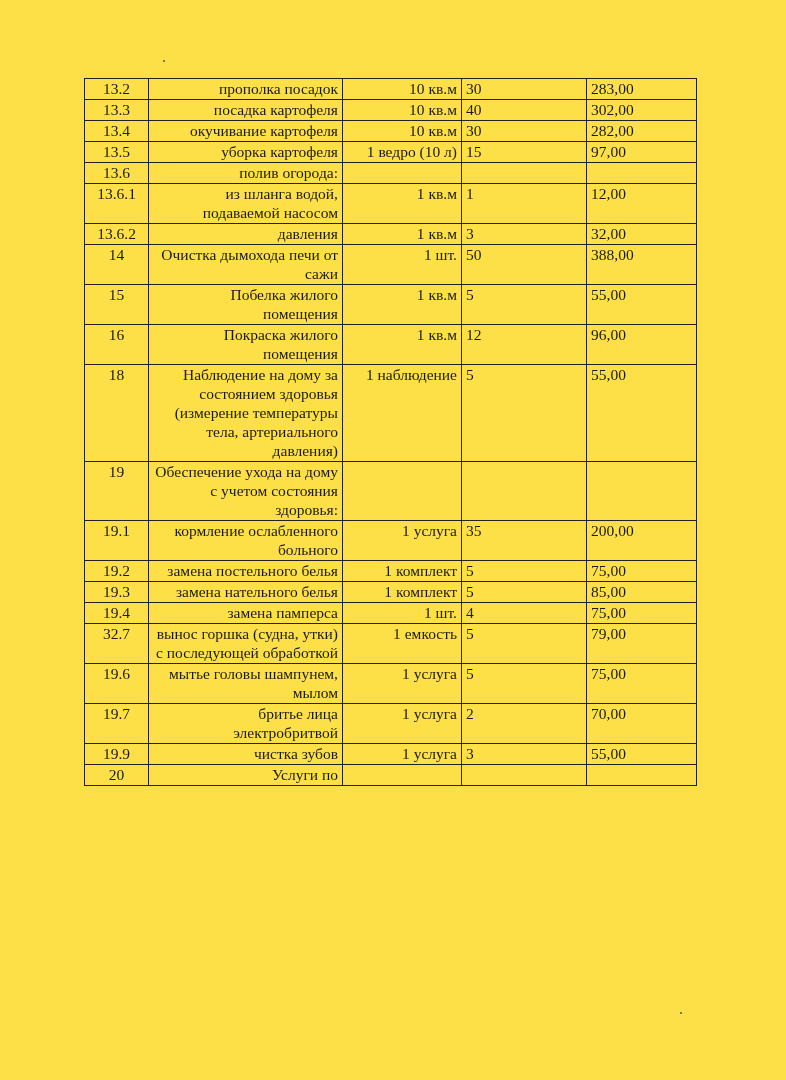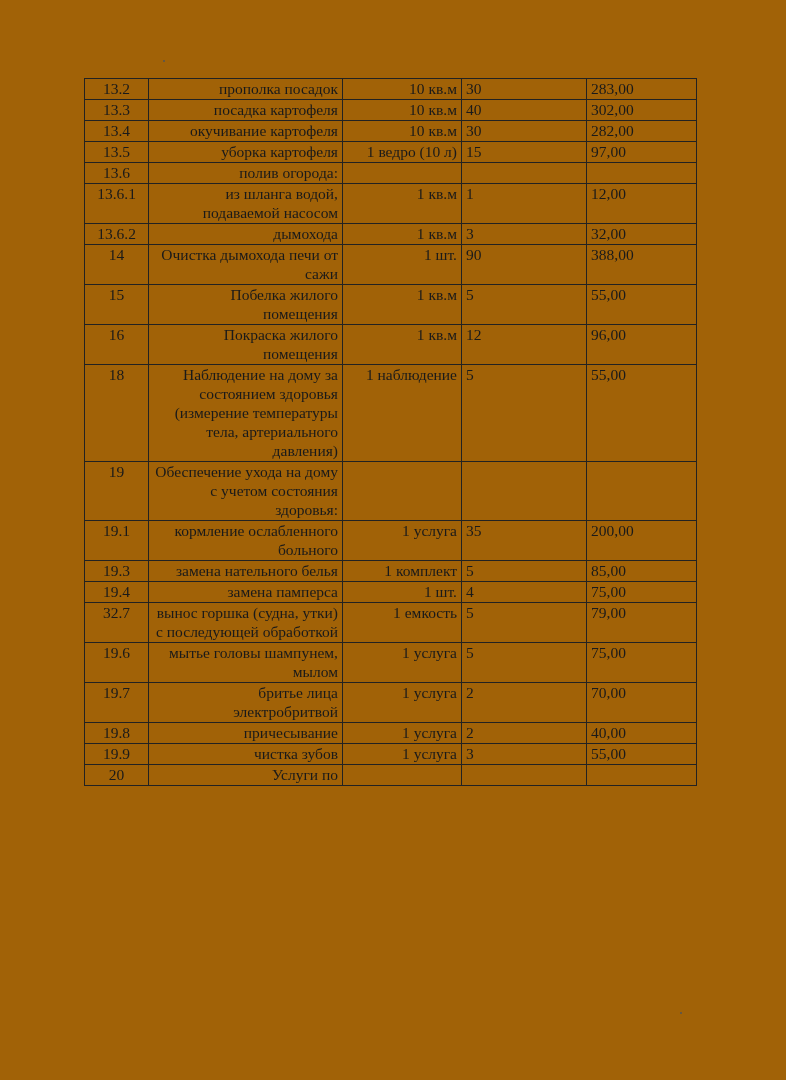--- a/index.html
+++ b/index.html
@@ -5,7 +5,7 @@
   html, body { margin: 0; padding: 0; background: #ffffff; }
   body { width: 786px; height: 1080px; position: relative; overflow: hidden;
          font-family: "Liberation Serif", "DejaVu Serif", serif; color: #1a1a1a; }
-  .page { position: absolute; left: 0; top: 0; width: 786px; height: 1080px; background: #a16207; }
+  .page { position: absolute; left: 0; top: 0; width: 786px; height: 1080px; background: #fde047; }
   table.tariff {
     position: absolute; left: 84px; top: 78px; width: 612px;
     border-collapse: collapse; table-layout: fixed; font-size: 15.5px; line-height: 19px;

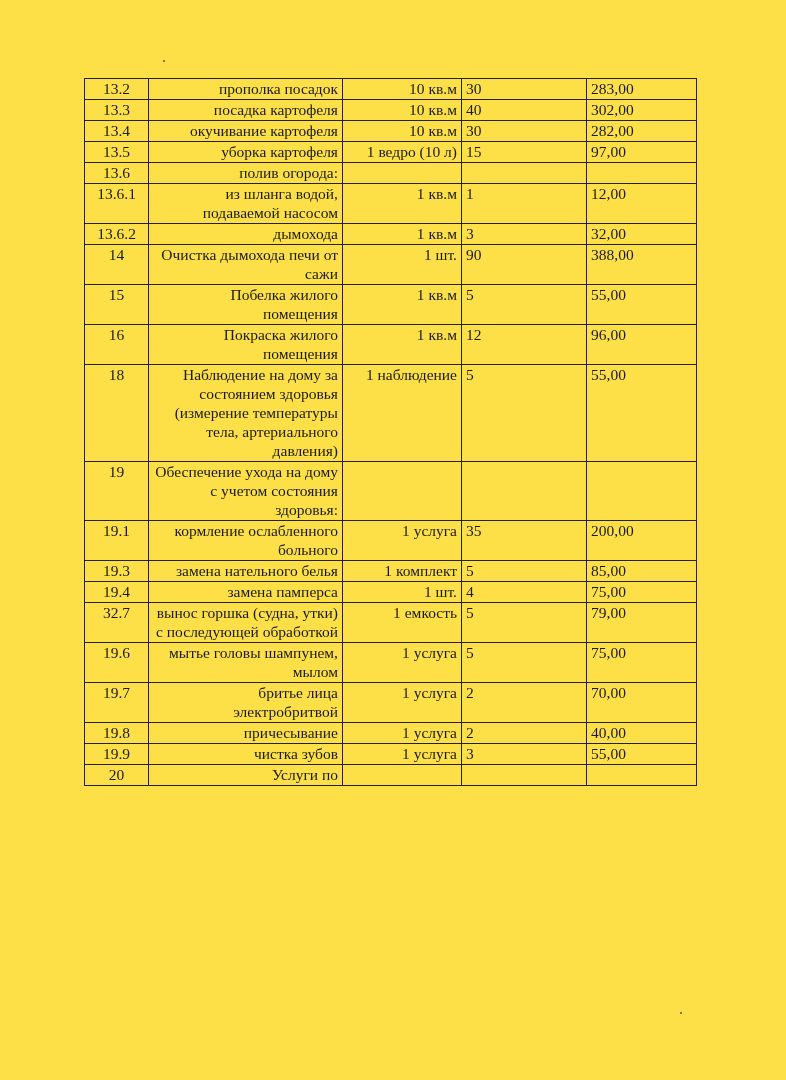--- a/index.html
+++ b/index.html
@@ -83,7 +83,7 @@
         </tr>
       <tr>
           <td class="num">13.6.2</td>
-          <td class="name">дымохода</td>
+          <td class="name">давления</td>
           <td class="unit">1 кв.м</td>
           <td class="time">3</td>
           <td class="price">32,00</td>

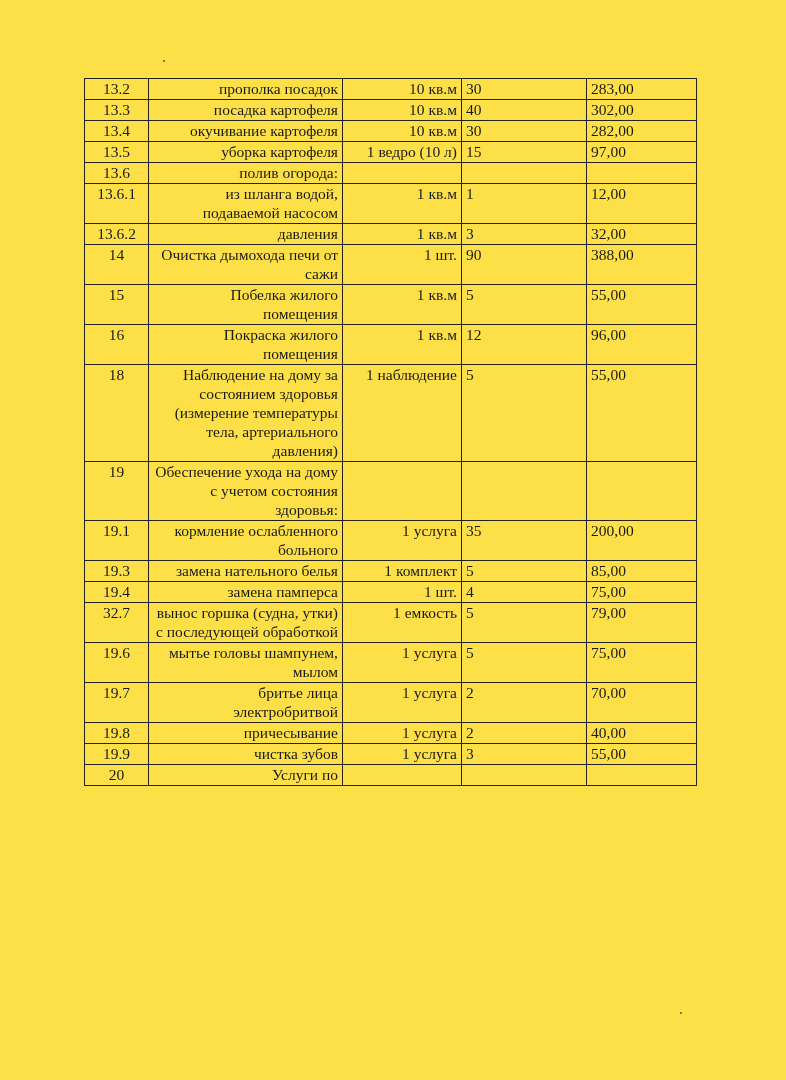--- a/index.html
+++ b/index.html
@@ -92,7 +92,7 @@
           <td class="num">14</td>
           <td class="name">Очистка дымохода печи от сажи</td>
           <td class="unit">1 шт.</td>
-          <td class="time">90</td>
+          <td class="time">50</td>
           <td class="price">388,00</td>
         </tr>
       <tr>

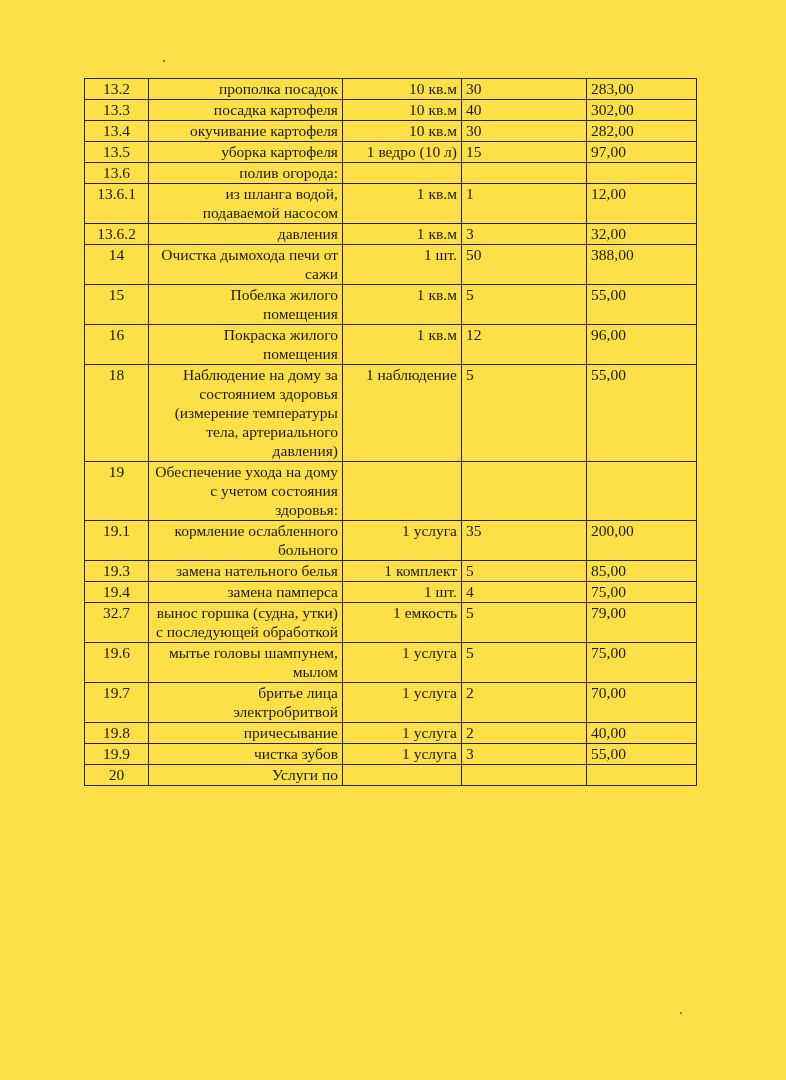--- a/index.html
+++ b/index.html
@@ -131,6 +131,13 @@
           <td class="price">200,00</td>
         </tr>
       <tr>
+          <td class="num">19.2</td>
+          <td class="name">замена постельного белья</td>
+          <td class="unit">1 комплект</td>
+          <td class="time">5</td>
+          <td class="price">75,00</td>
+        </tr>
+      <tr>
           <td class="num">19.3</td>
           <td class="name">замена нательного белья</td>
           <td class="unit">1 комплект</td>

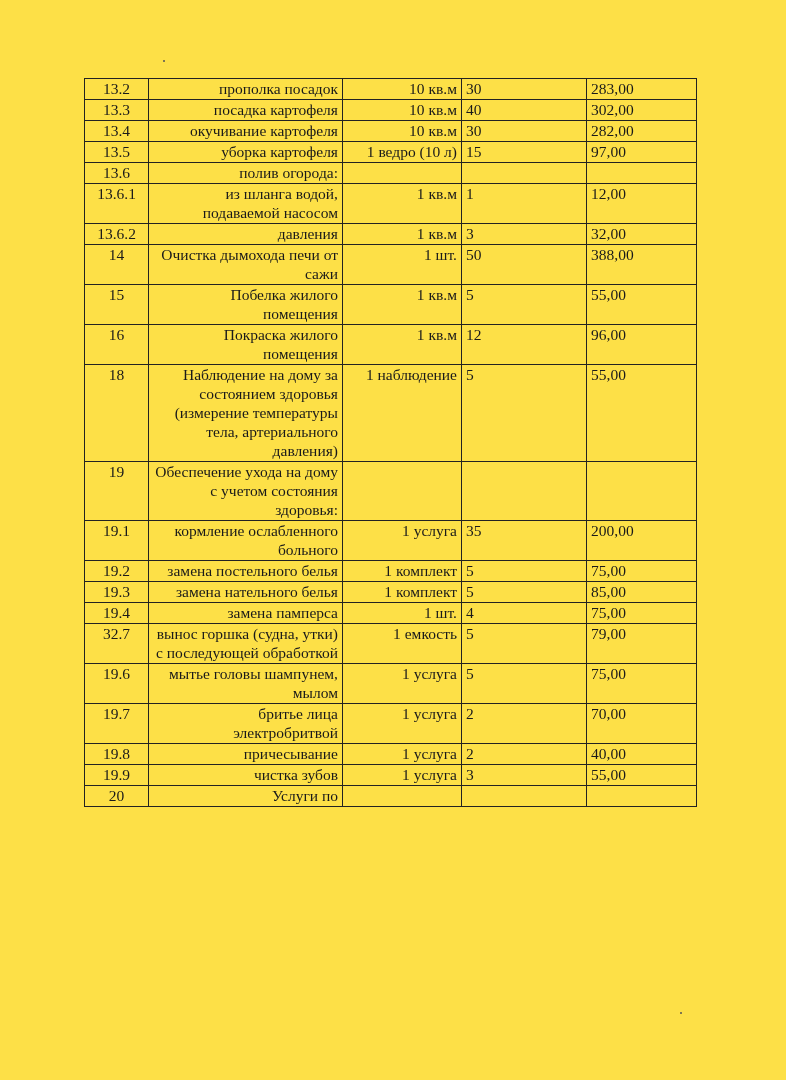--- a/index.html
+++ b/index.html
@@ -173,13 +173,6 @@
           <td class="price">70,00</td>
         </tr>
       <tr>
-          <td class="num">19.8</td>
-          <td class="name">причесывание</td>
-          <td class="unit">1 услуга</td>
-          <td class="time">2</td>
-          <td class="price">40,00</td>
-        </tr>
-      <tr>
           <td class="num">19.9</td>
           <td class="name">чистка зубов</td>
           <td class="unit">1 услуга</td>

